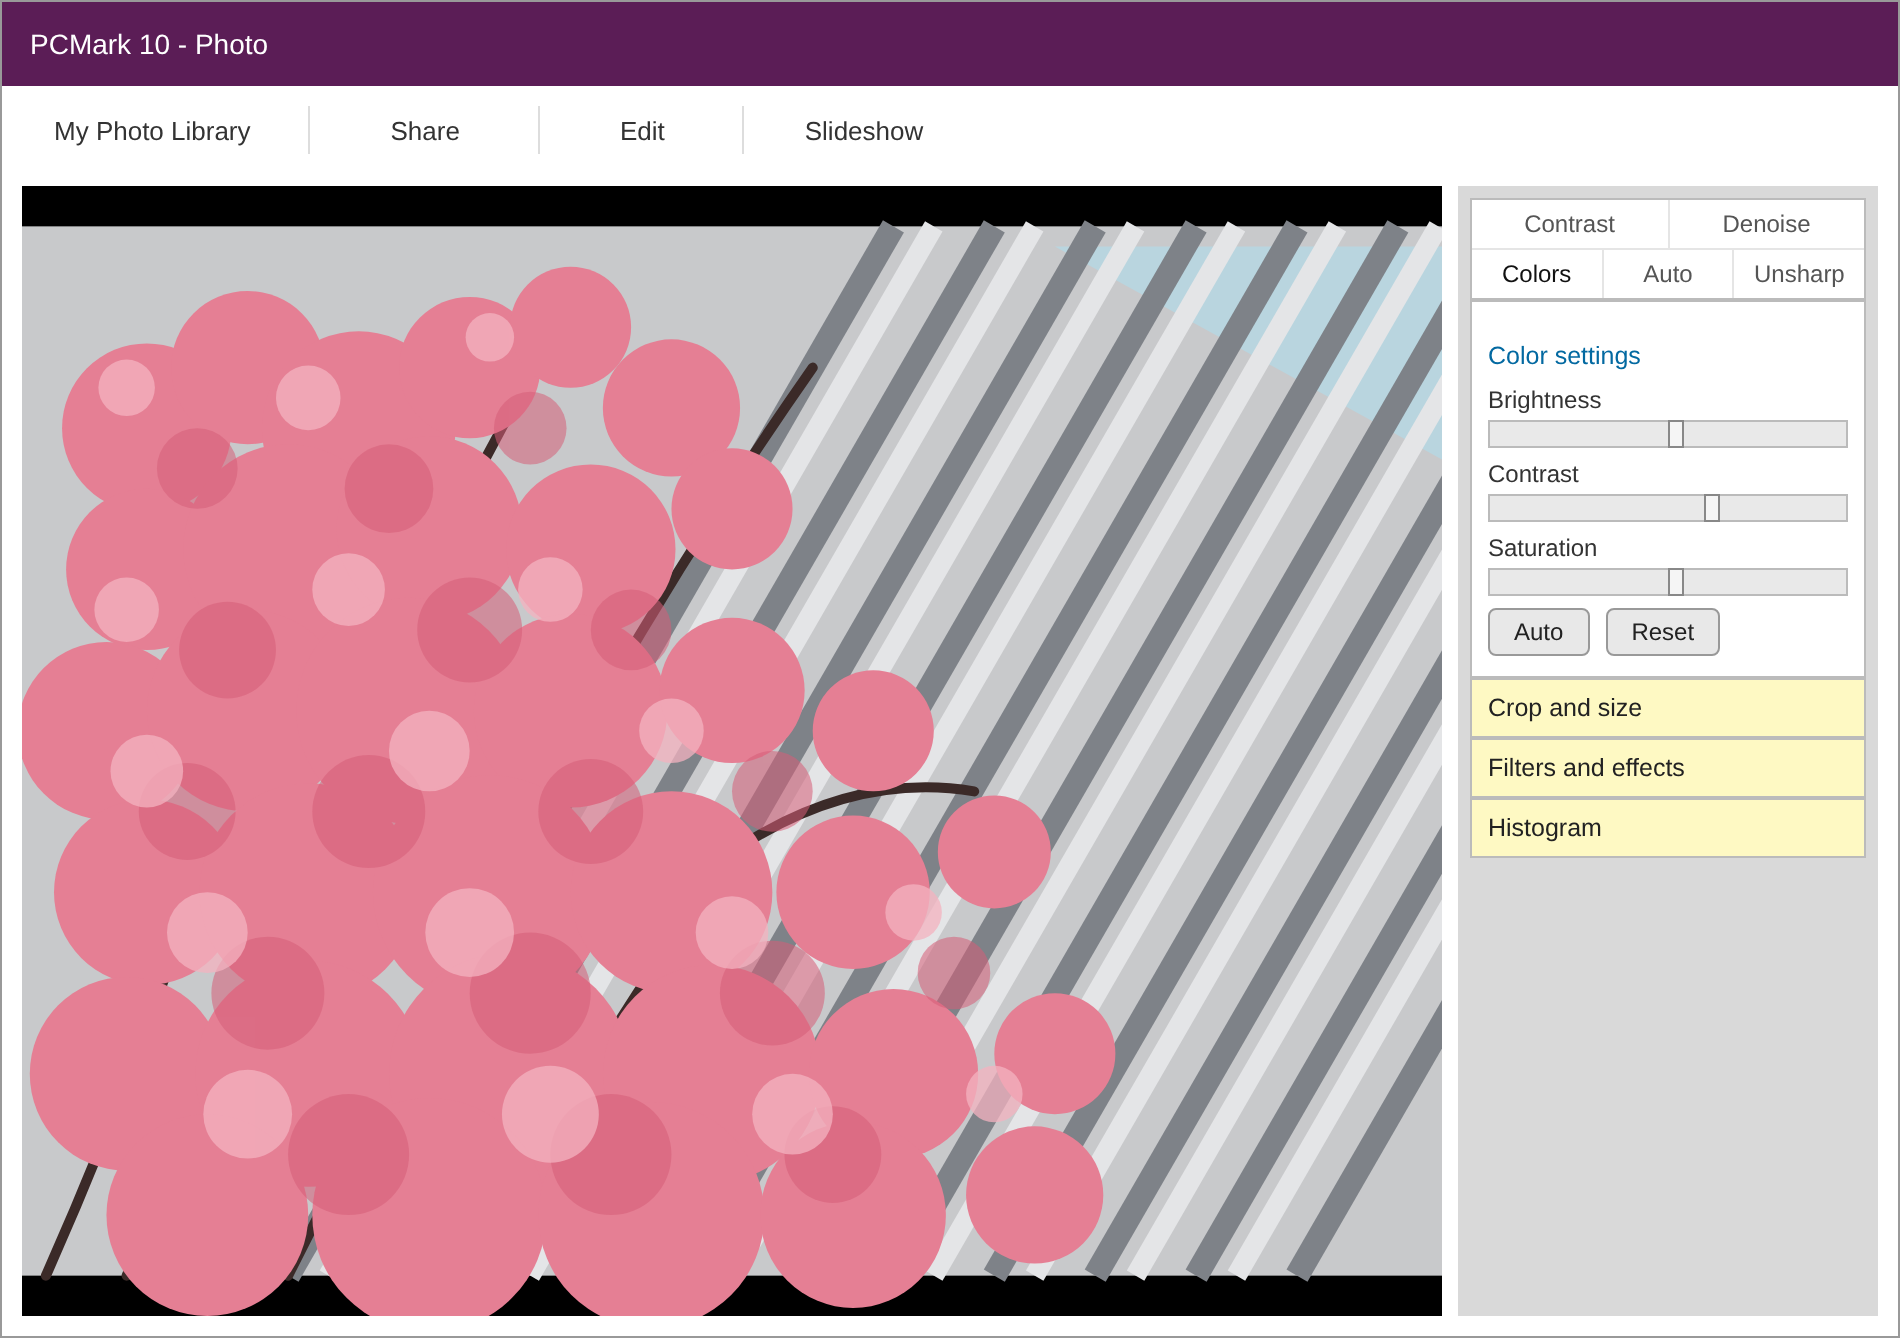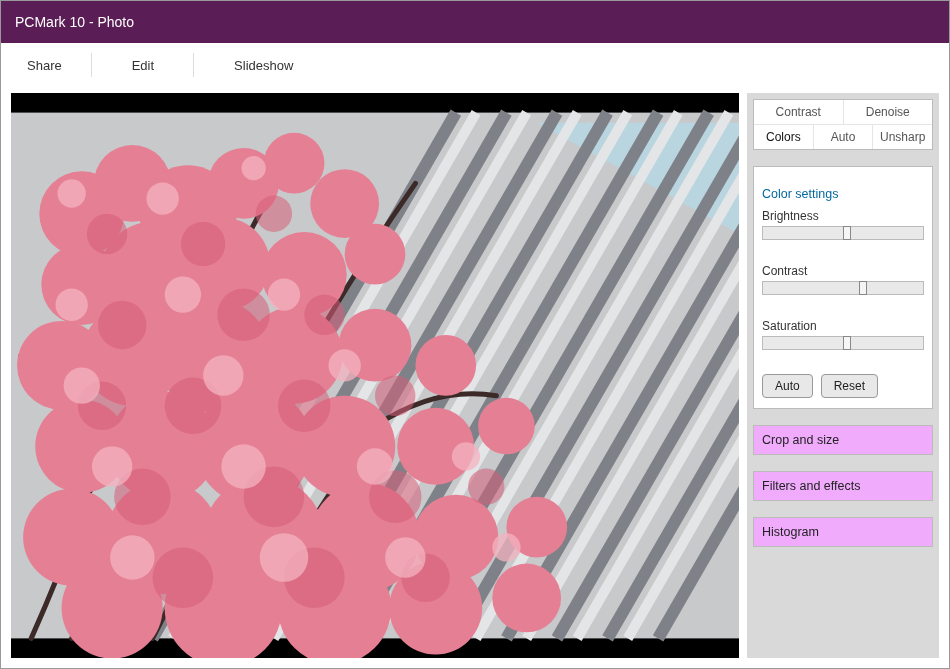--- a/index.html
+++ b/index.html
@@ -159,6 +159,7 @@
   </div>
 
   <div class="menubar">
+    <div class="menu-item">My Photo Library</div>
     <div class="menu-item">Share</div>
     <div class="menu-item">Edit</div>
     <div class="menu-item">Slideshow</div>

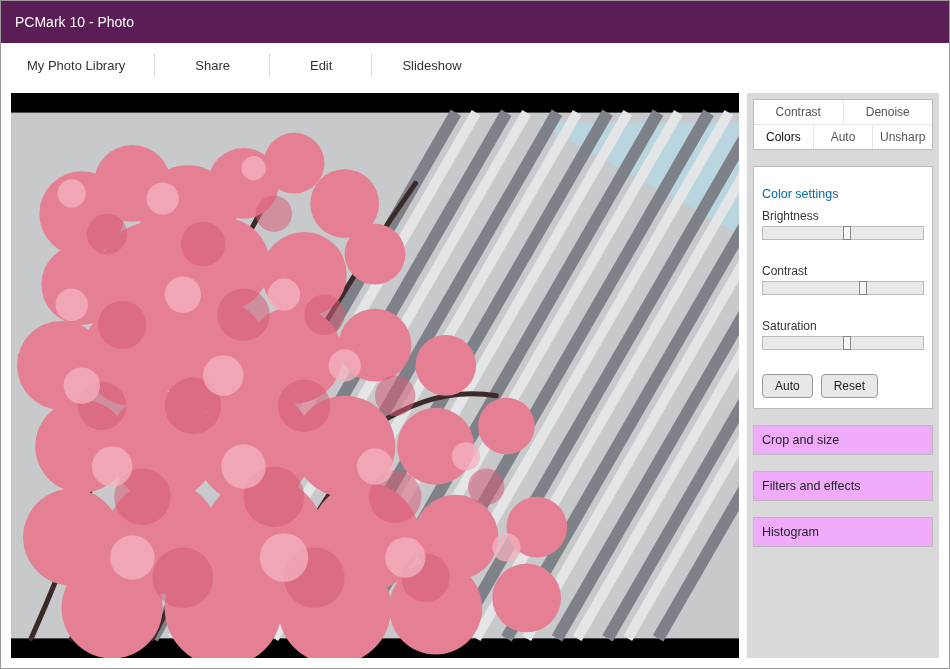--- a/index.html
+++ b/index.html
@@ -73,12 +73,12 @@
 }
 .canvas svg { width: 100%; height: 100%; }
 .sidebar {
-  width: 192px;
+  width: 210px;
   background: #d9d9d9;
   display: flex;
   flex-direction: column;
   padding: 6px;
-  gap: 16px;
+  gap: 0;
 }
 .tab-group {
   background: #fff;

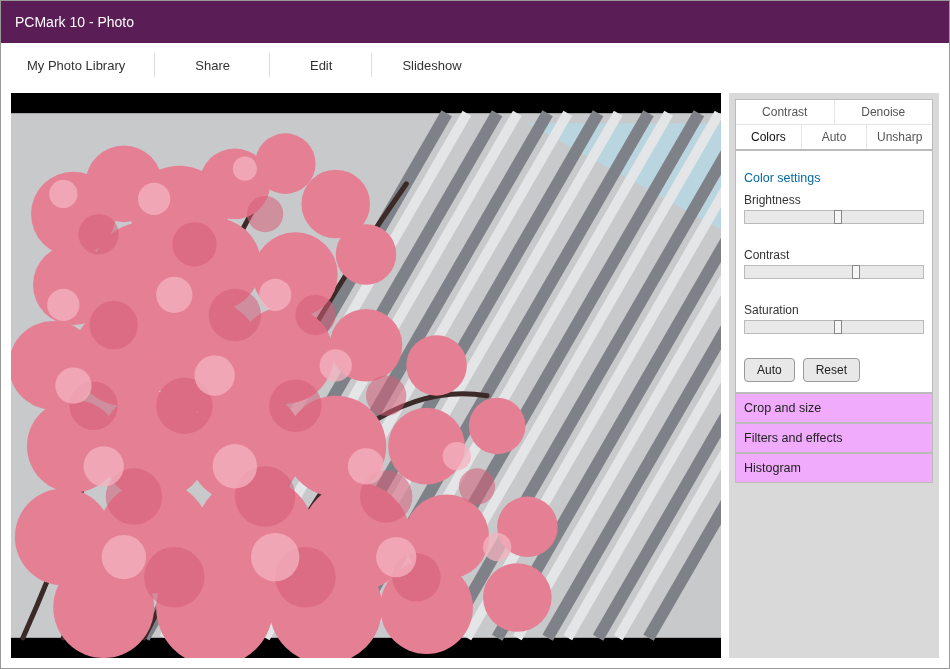--- a/index.html
+++ b/index.html
@@ -110,7 +110,7 @@
   color: #0369a1;
   margin-top: 12px;
 }
-.slider-group { margin-bottom: 24px; }
+.slider-group { margin-bottom: 6px; }
 .slider-group label {
   display: block;
   font-size: 12px;

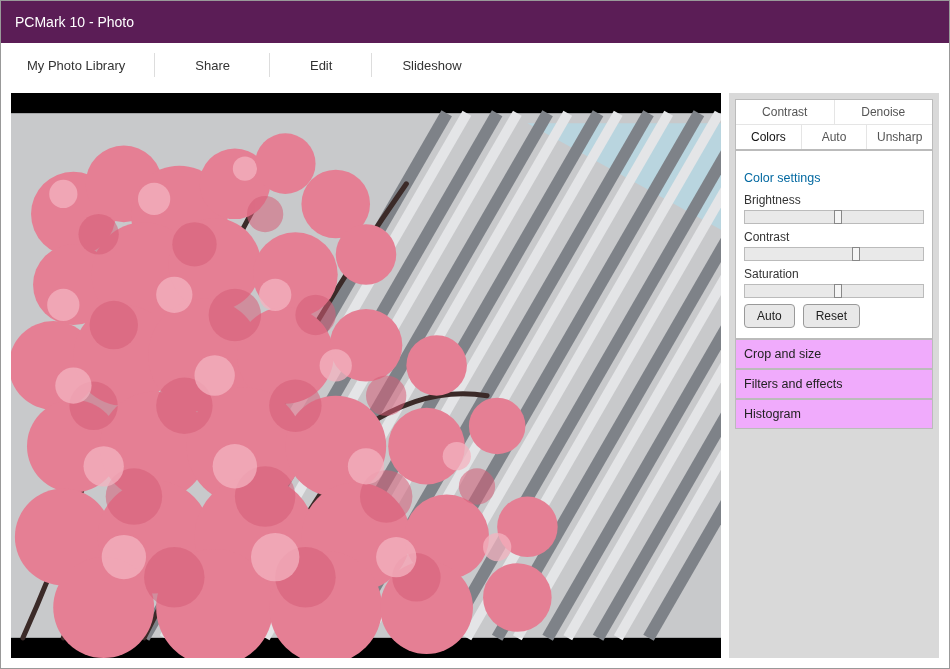--- a/index.html
+++ b/index.html
@@ -142,7 +142,7 @@
   color: #222;
 }
 .panel-header {
-  background: #f0abfc;
+  background: #fef9c3;
   border: 1px solid #bbb;
   padding: 7px 8px;
   font-size: 12.5px;

